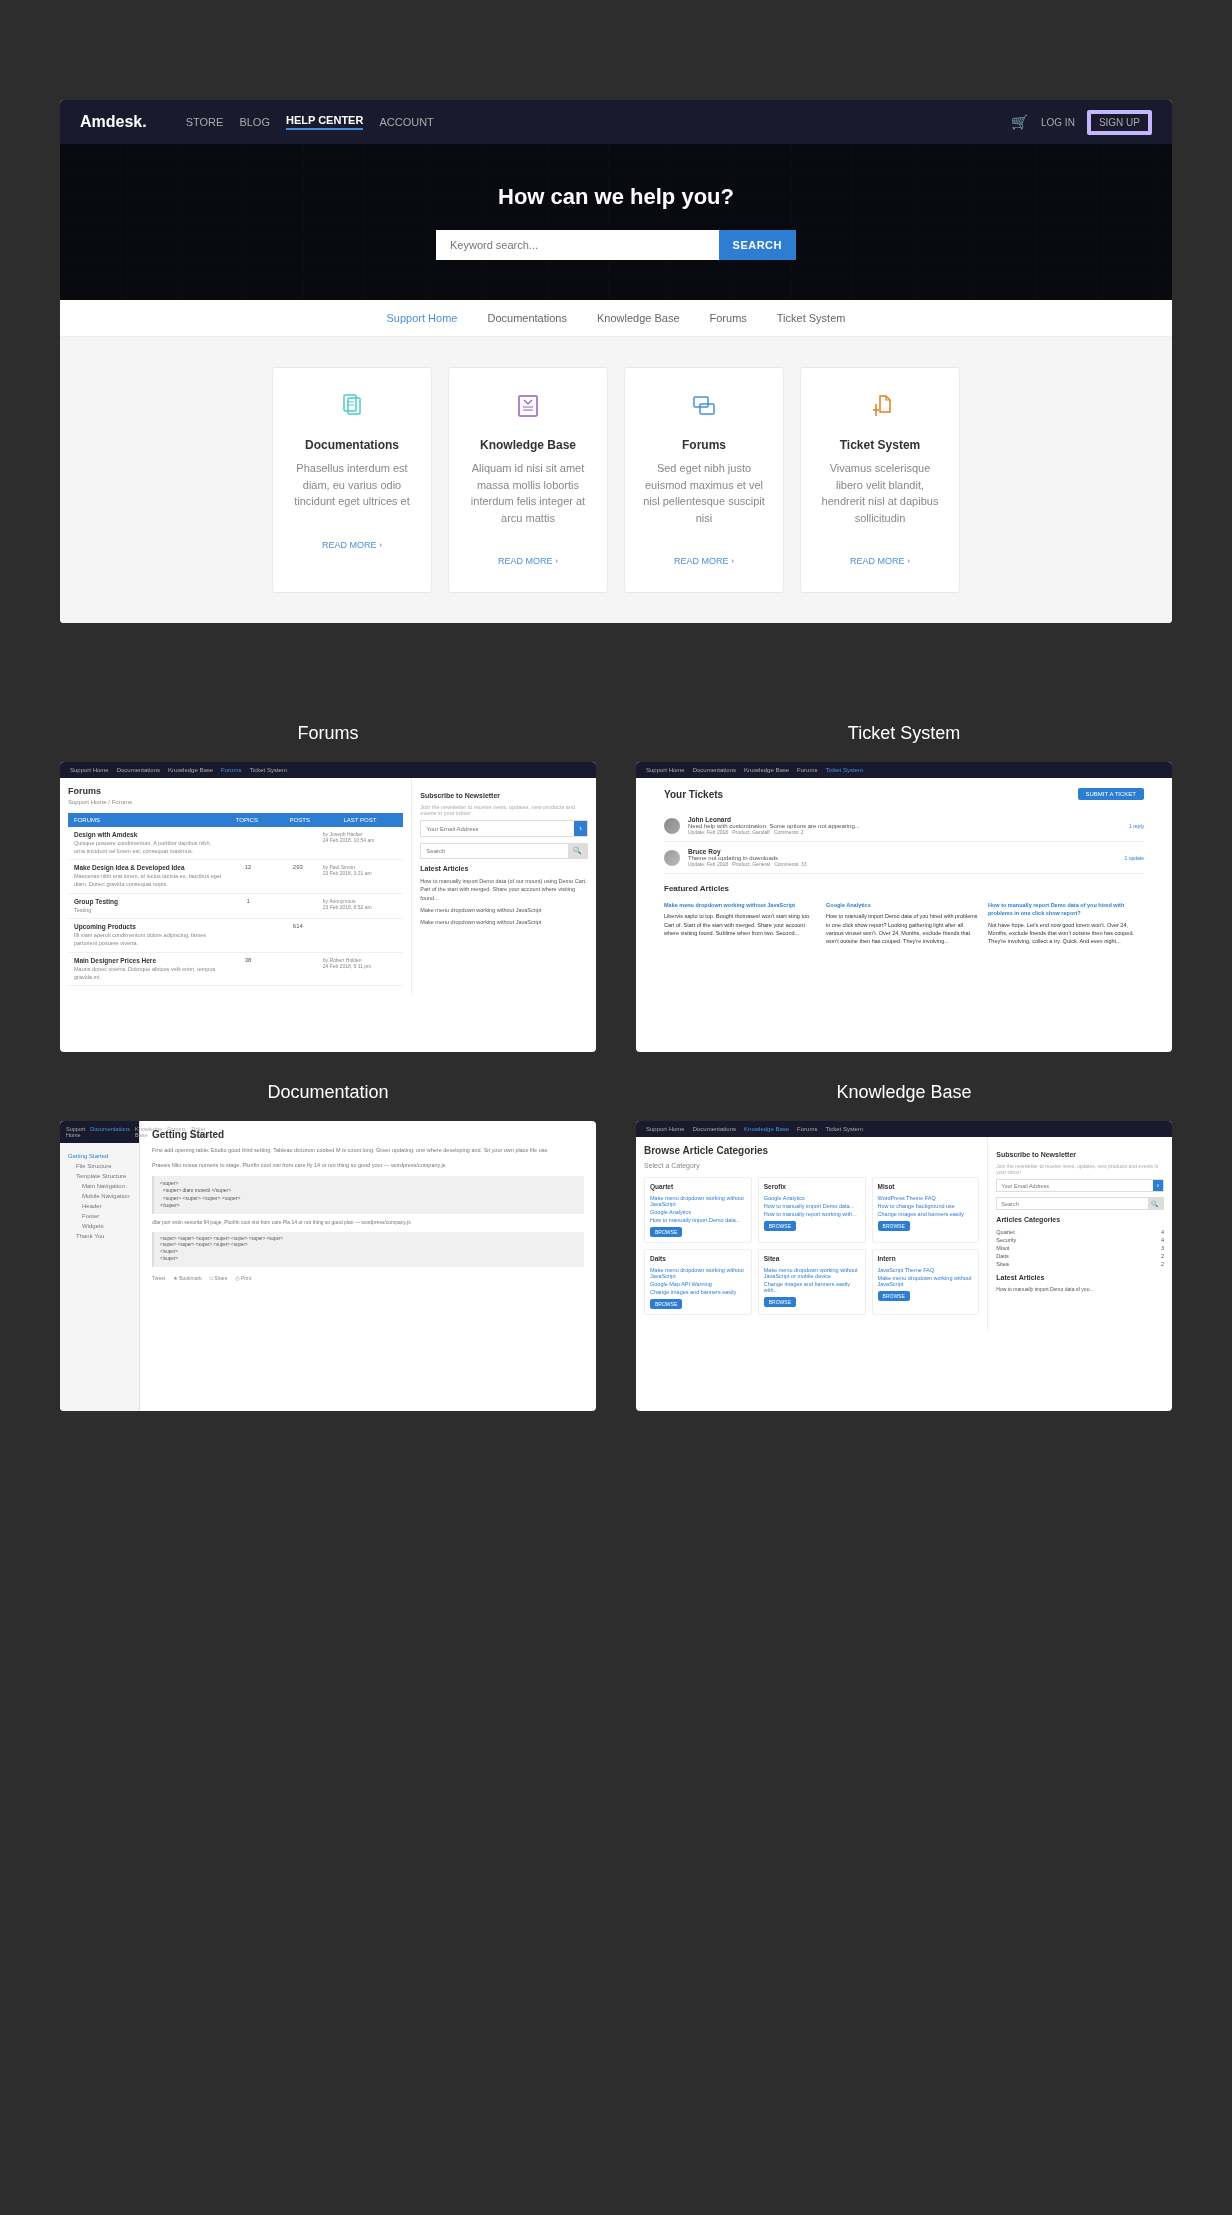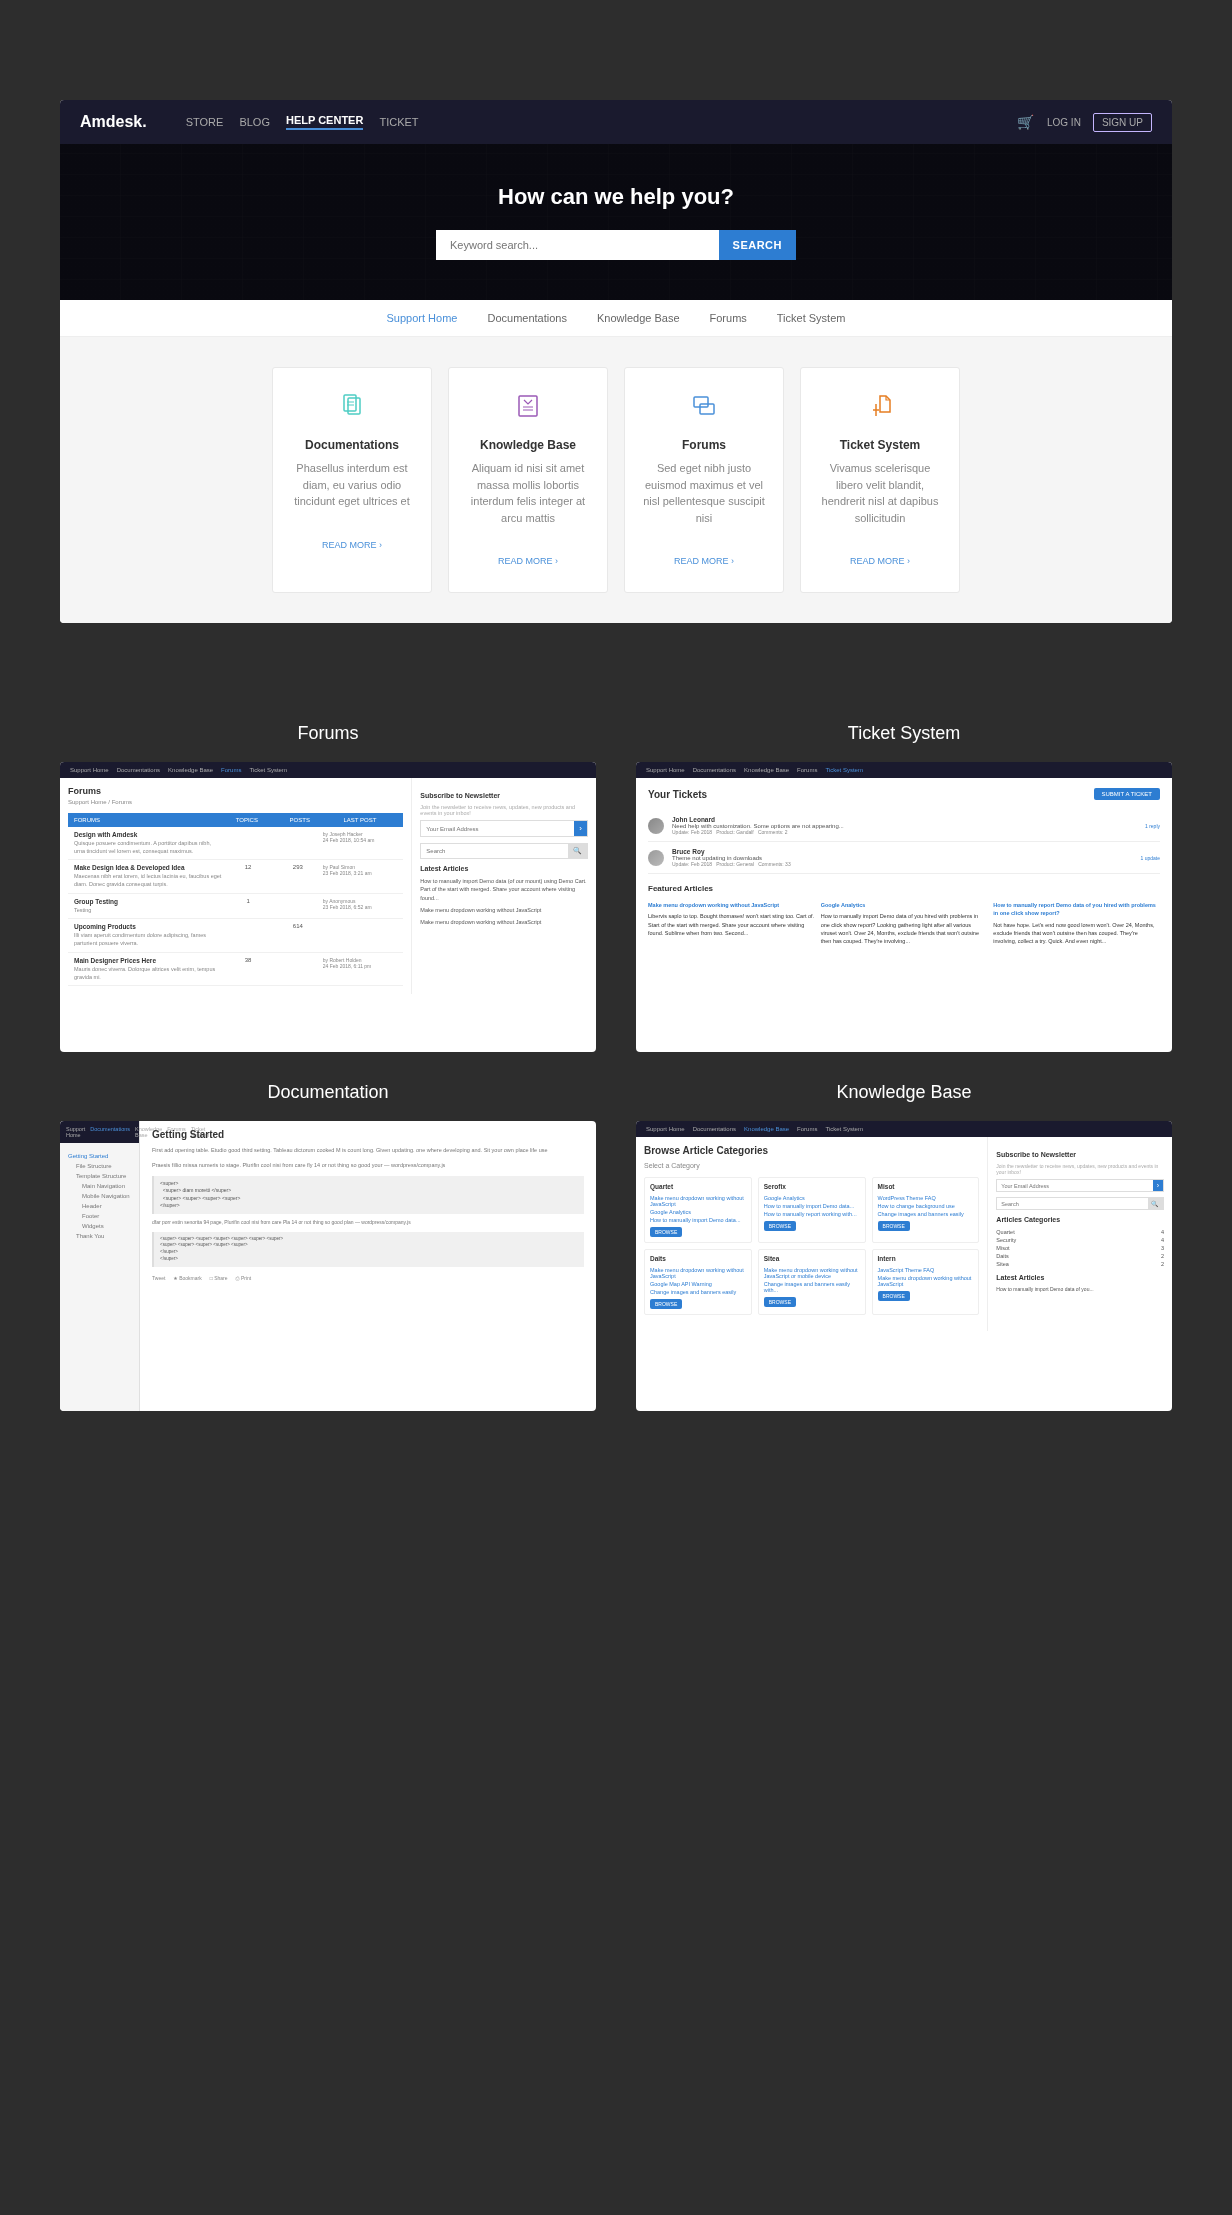--- a/index.html
+++ b/index.html
@@ -565,7 +565,7 @@
       <span class="nav-link">STORE</span>
       <span class="nav-link">BLOG</span>
       <span class="nav-link active">HELP CENTER</span>
-      <span class="nav-link">TICKET</span>
+      <span class="nav-link">ACCOUNT</span>
     </div>
     <div class="nav-right">
       <span class="nav-cart">🛒</span>

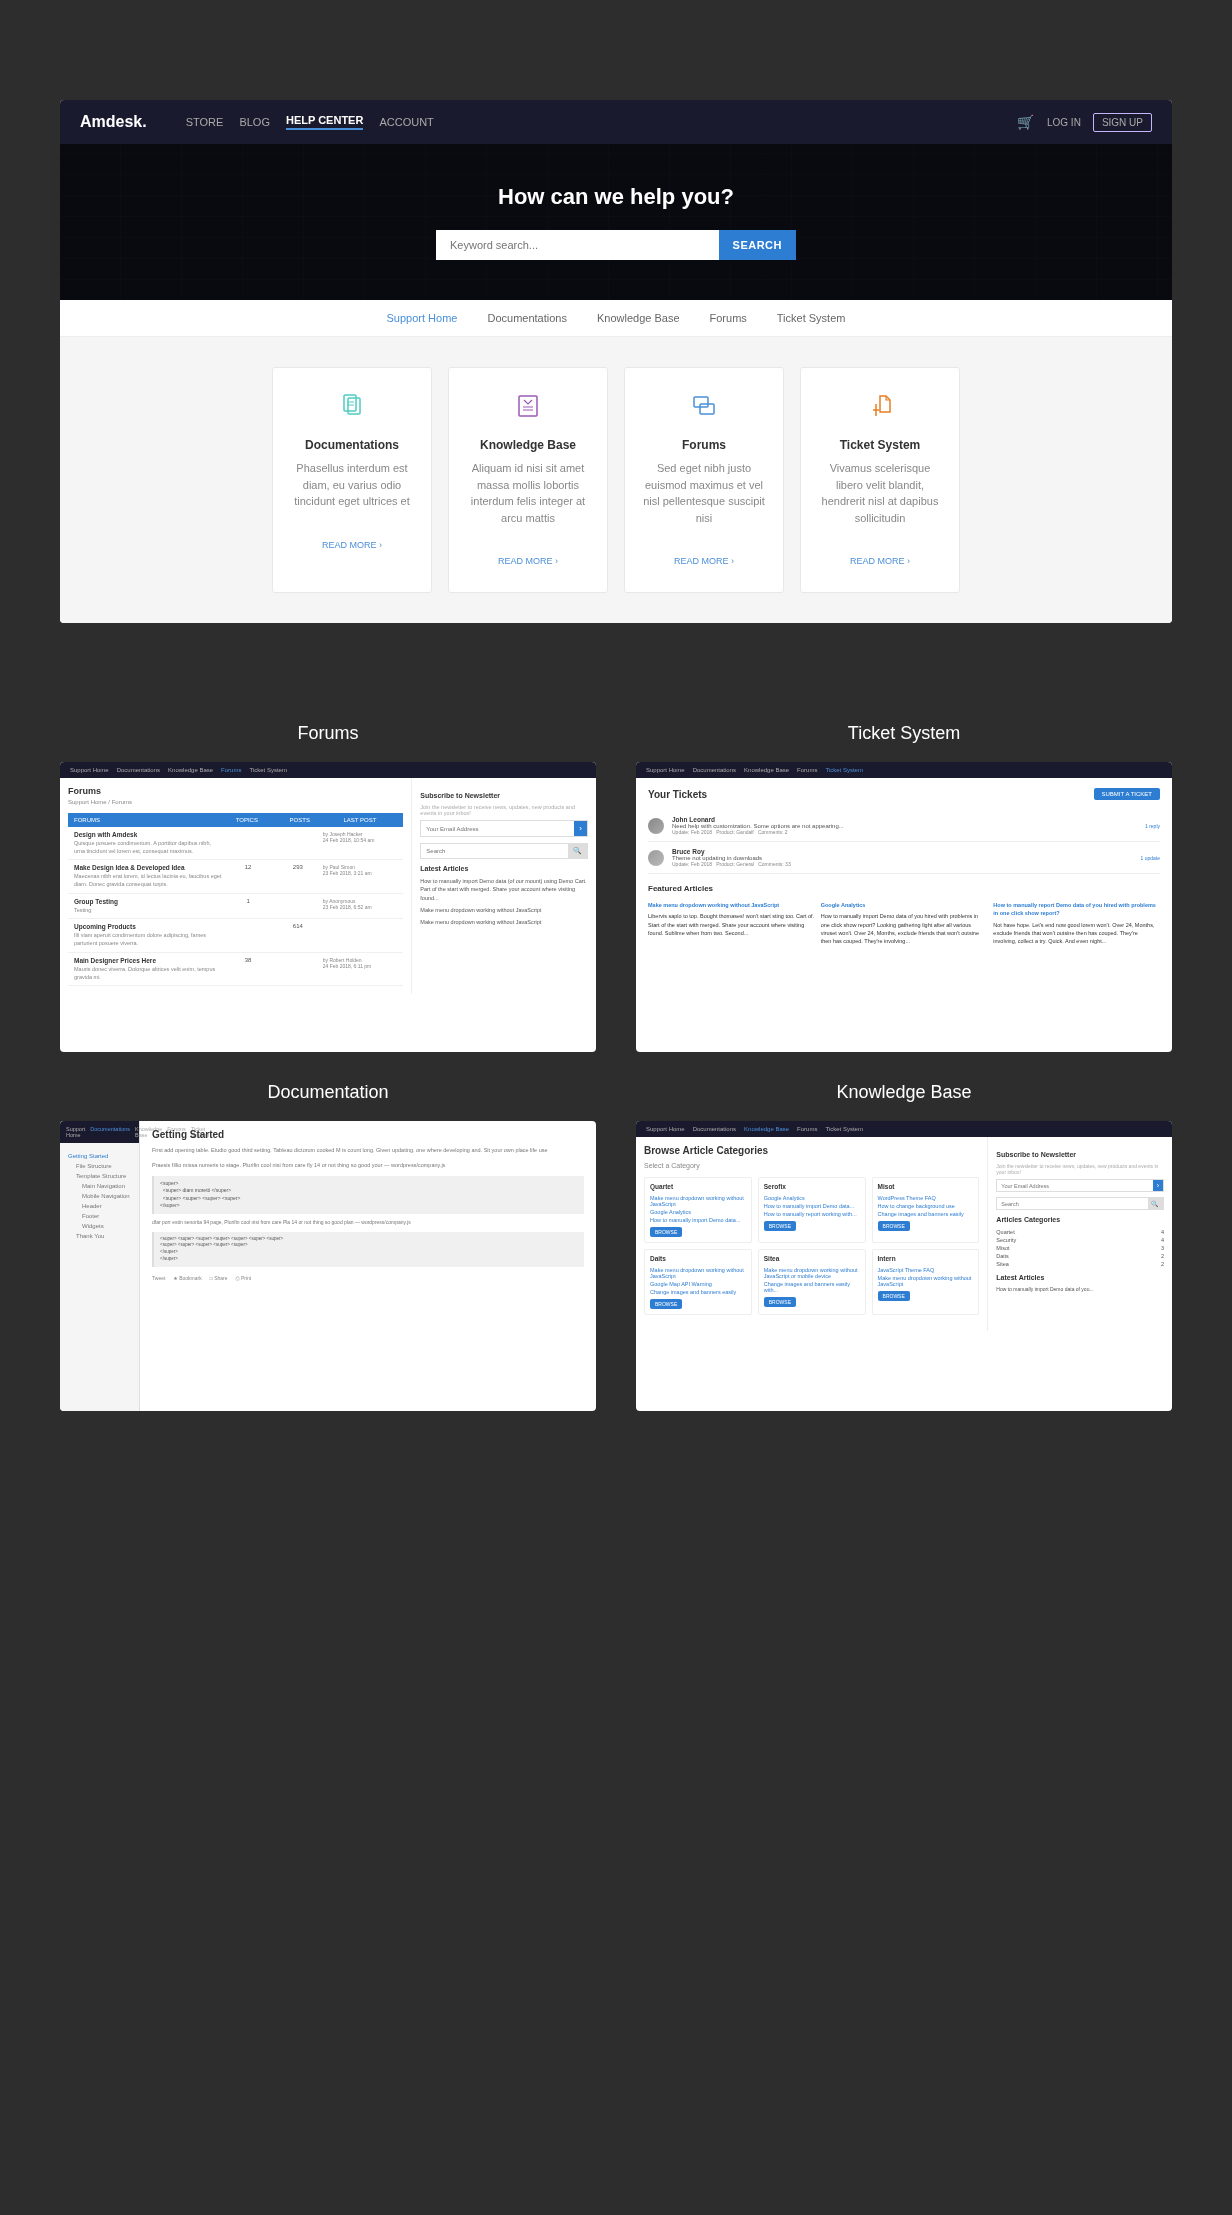--- a/index.html
+++ b/index.html
@@ -82,7 +82,7 @@
       font-size: 10px;
     }
     .nav-btn-signup {
-      border: 1px solid #c4b5fd;
+      border: 4px solid #c4b5fd;
       color: #aaa;
       font-size: 10px;
       padding: 3px 8px;

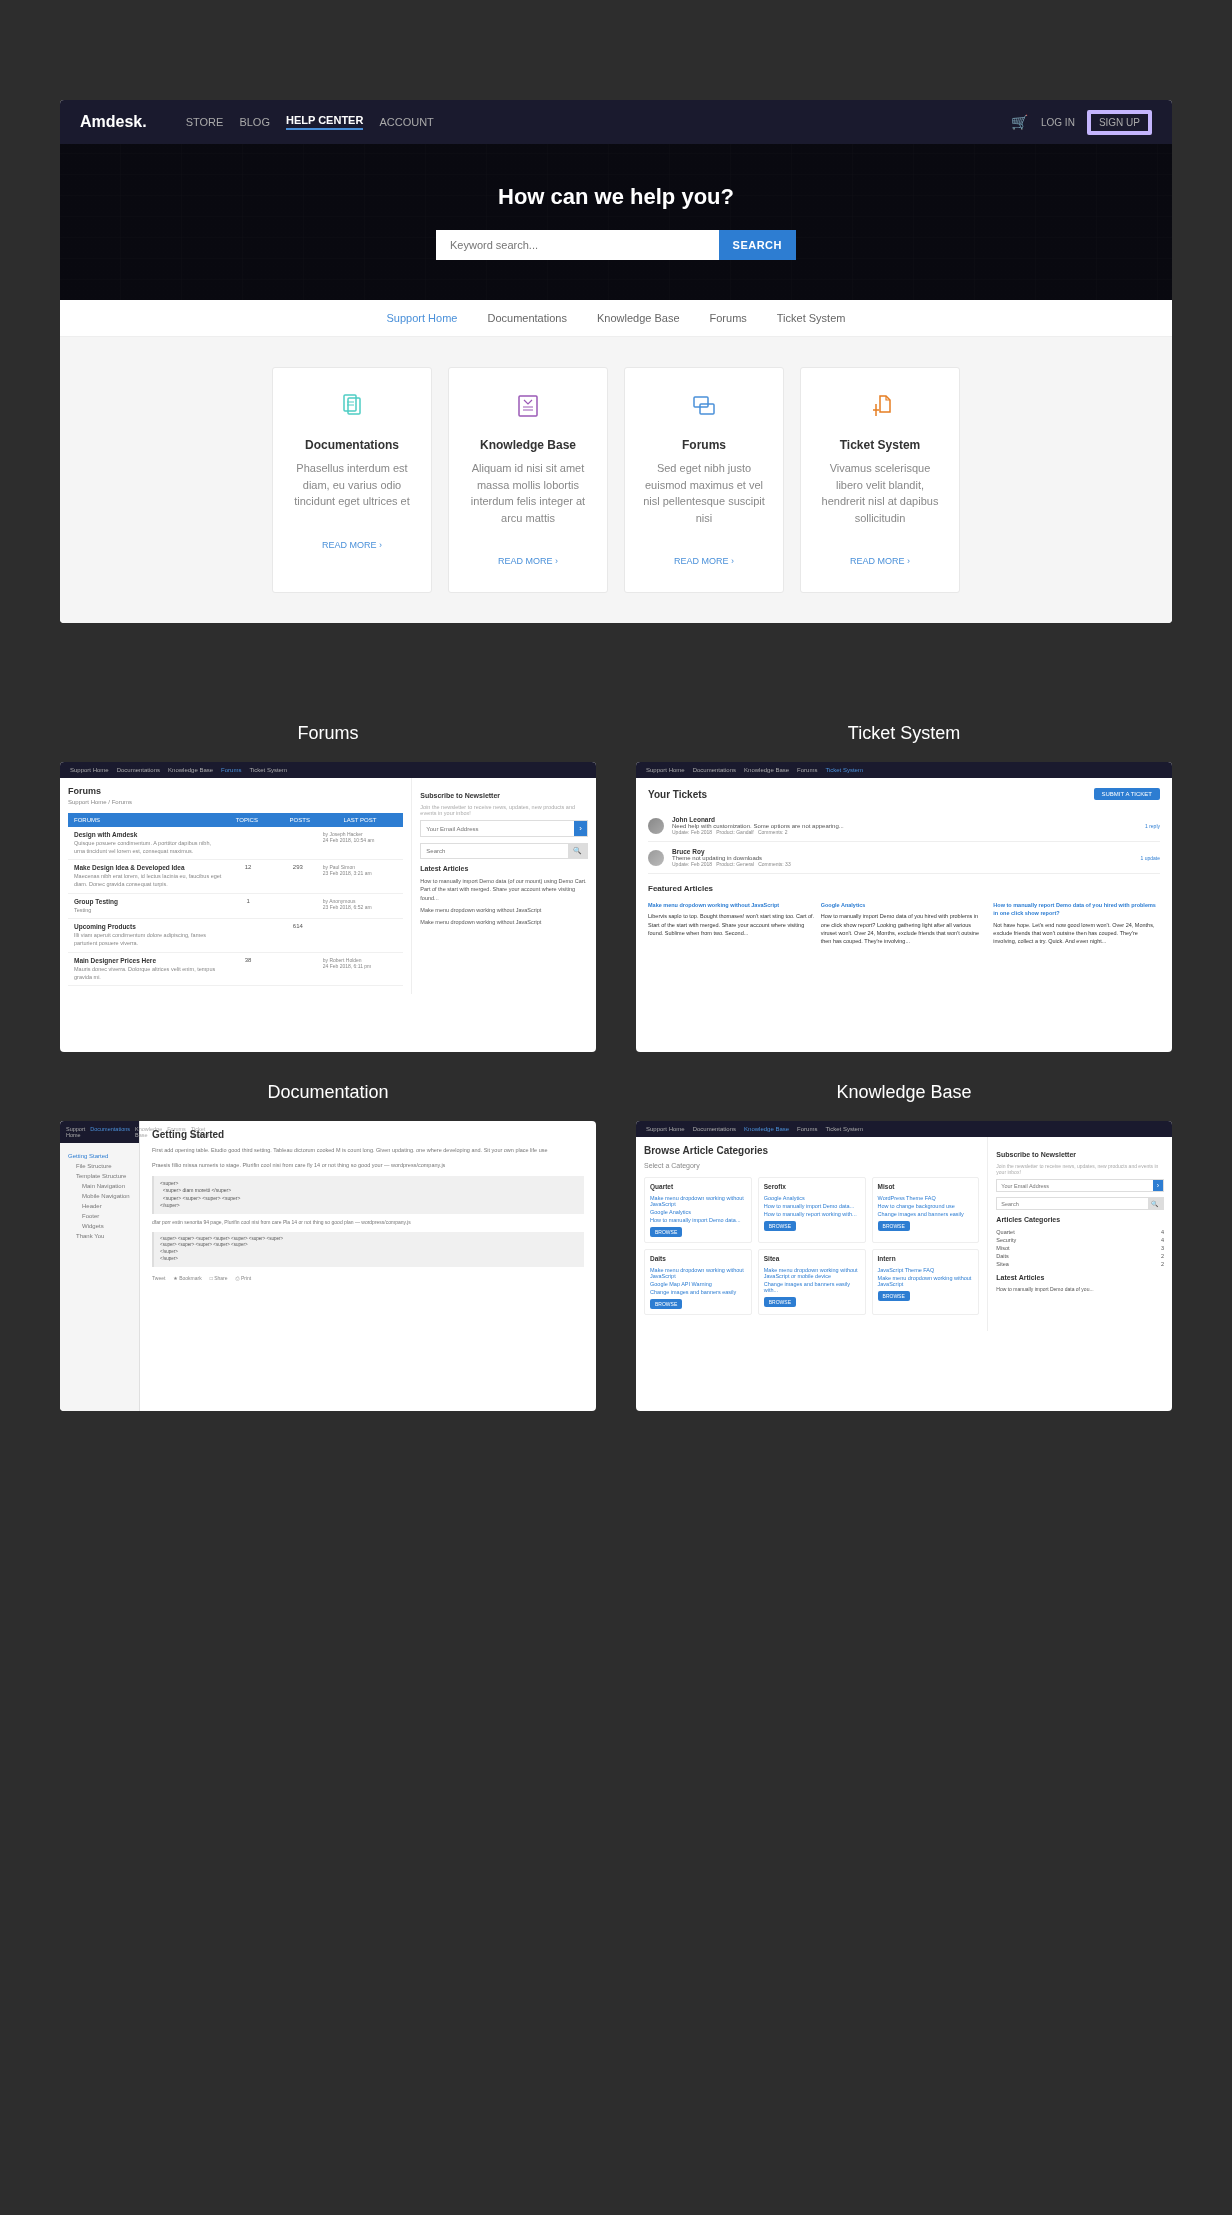--- a/index.html
+++ b/index.html
@@ -322,7 +322,7 @@
       color: #4a90d9;
     }
     .ts-body {
-      padding: 10px 12px;
+      padding: 10px 28px;
     }
     .ts-header {
       display: flex;

